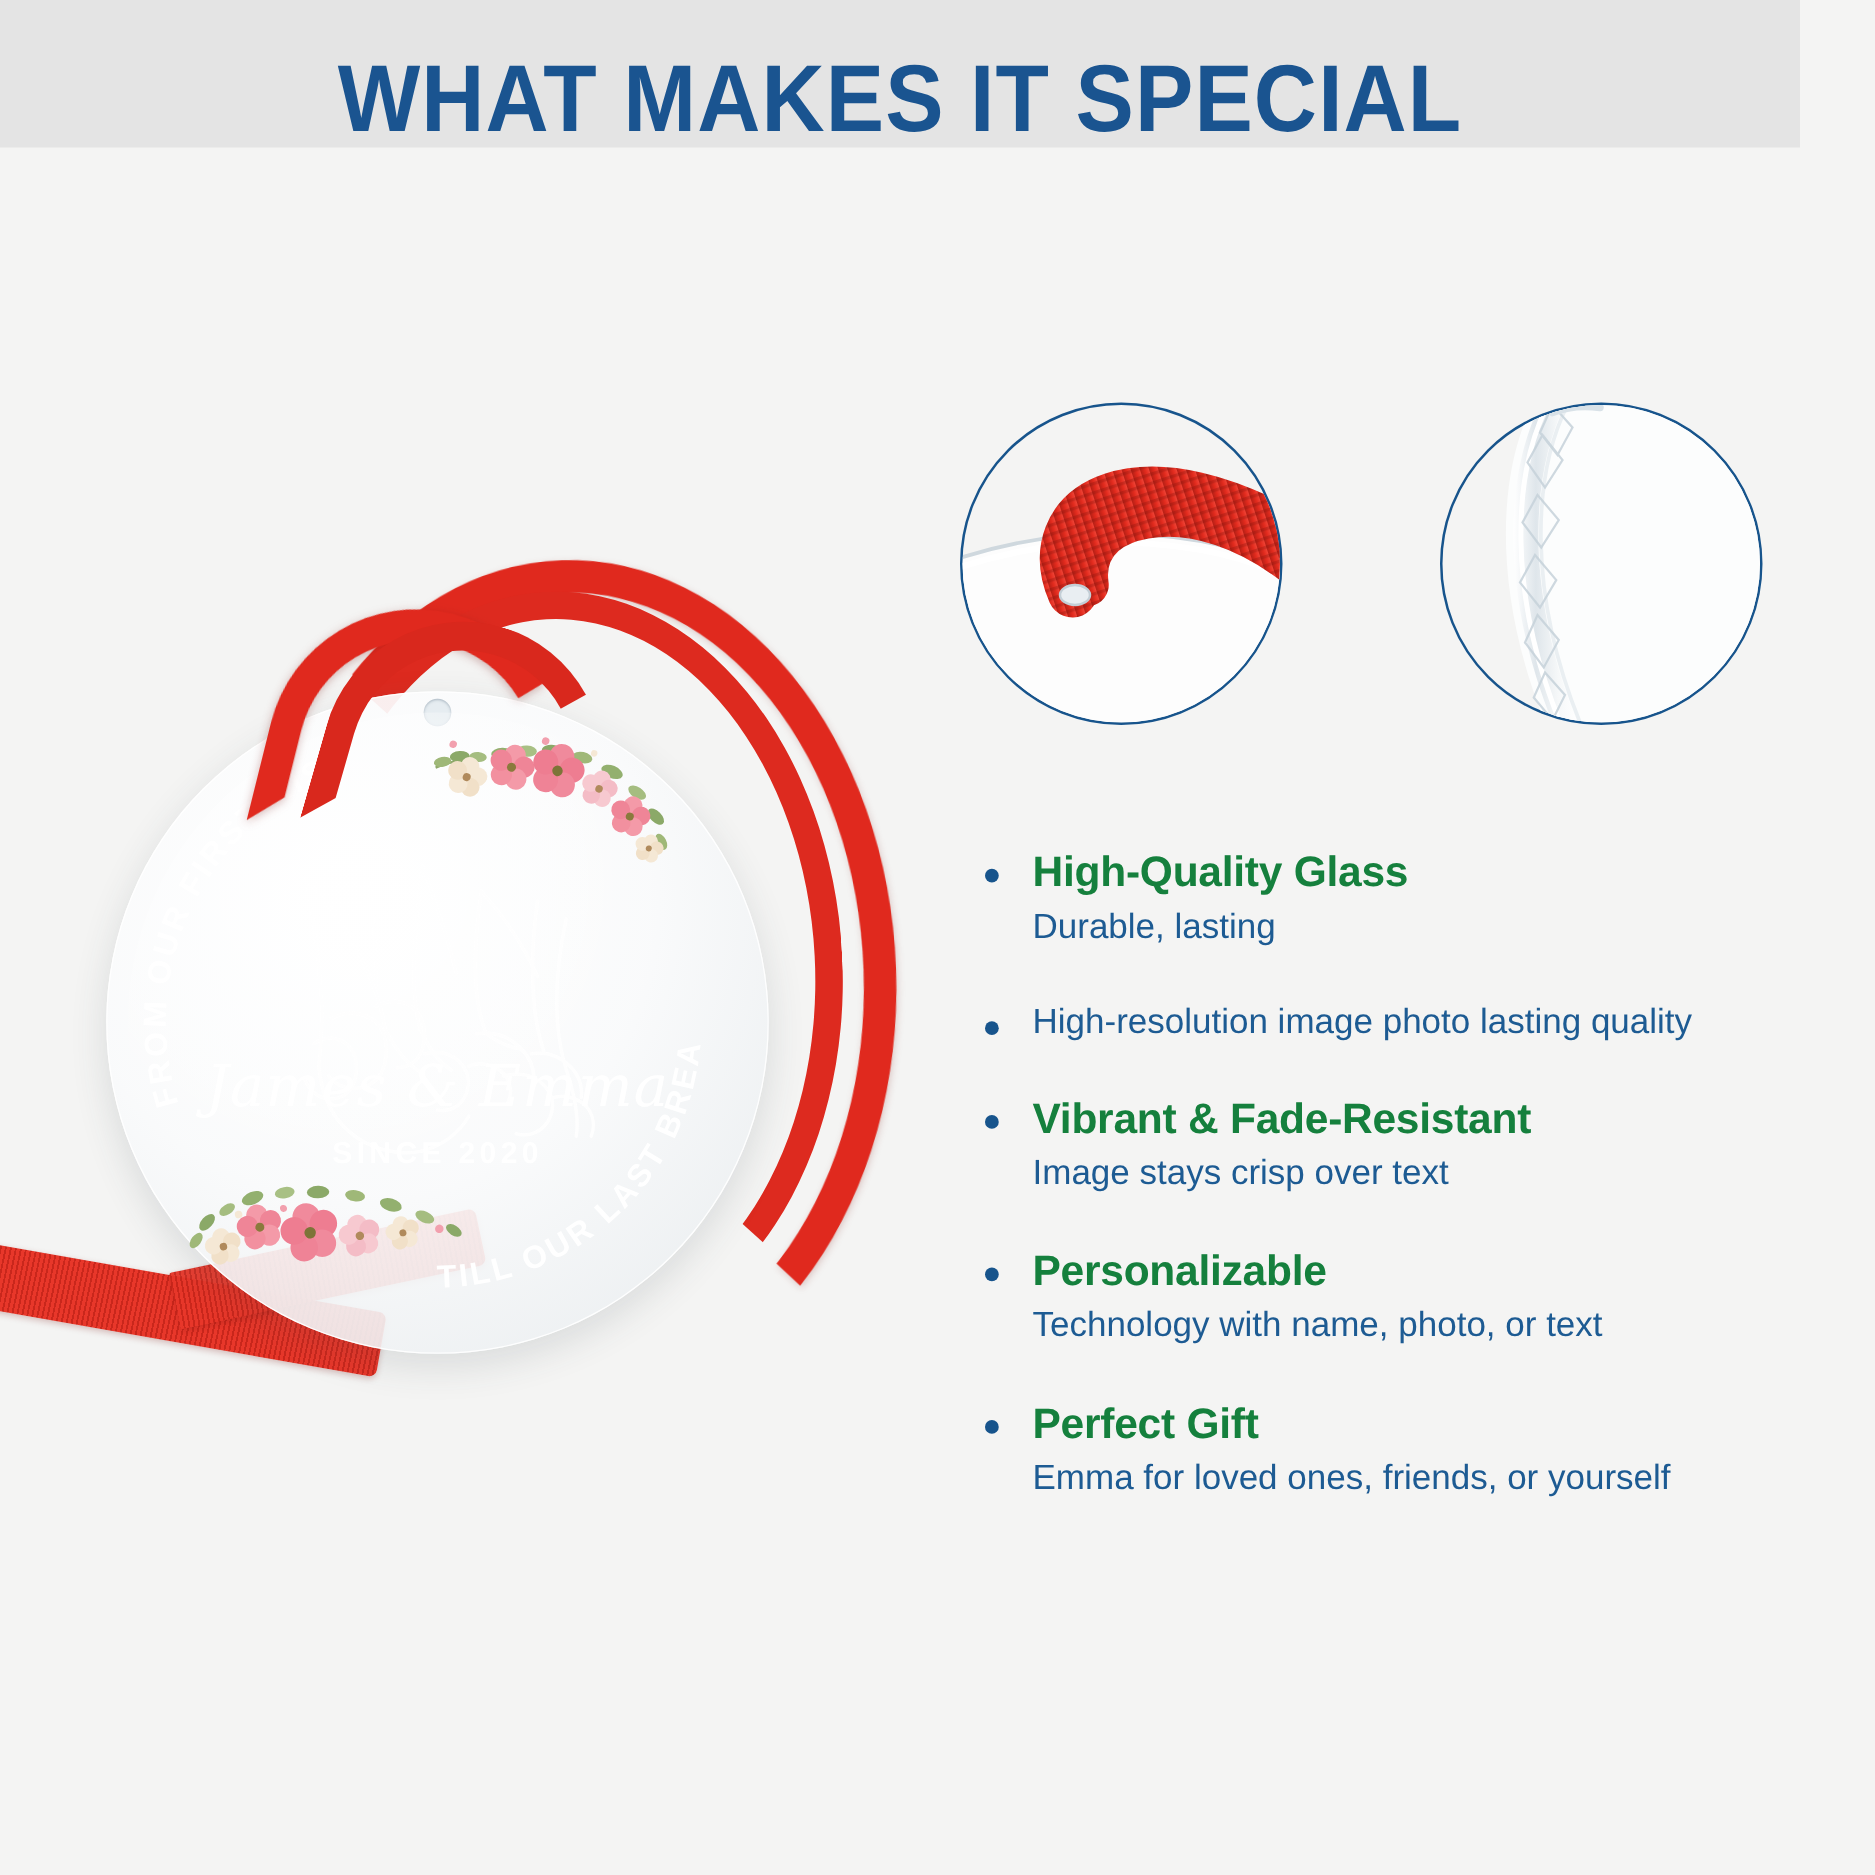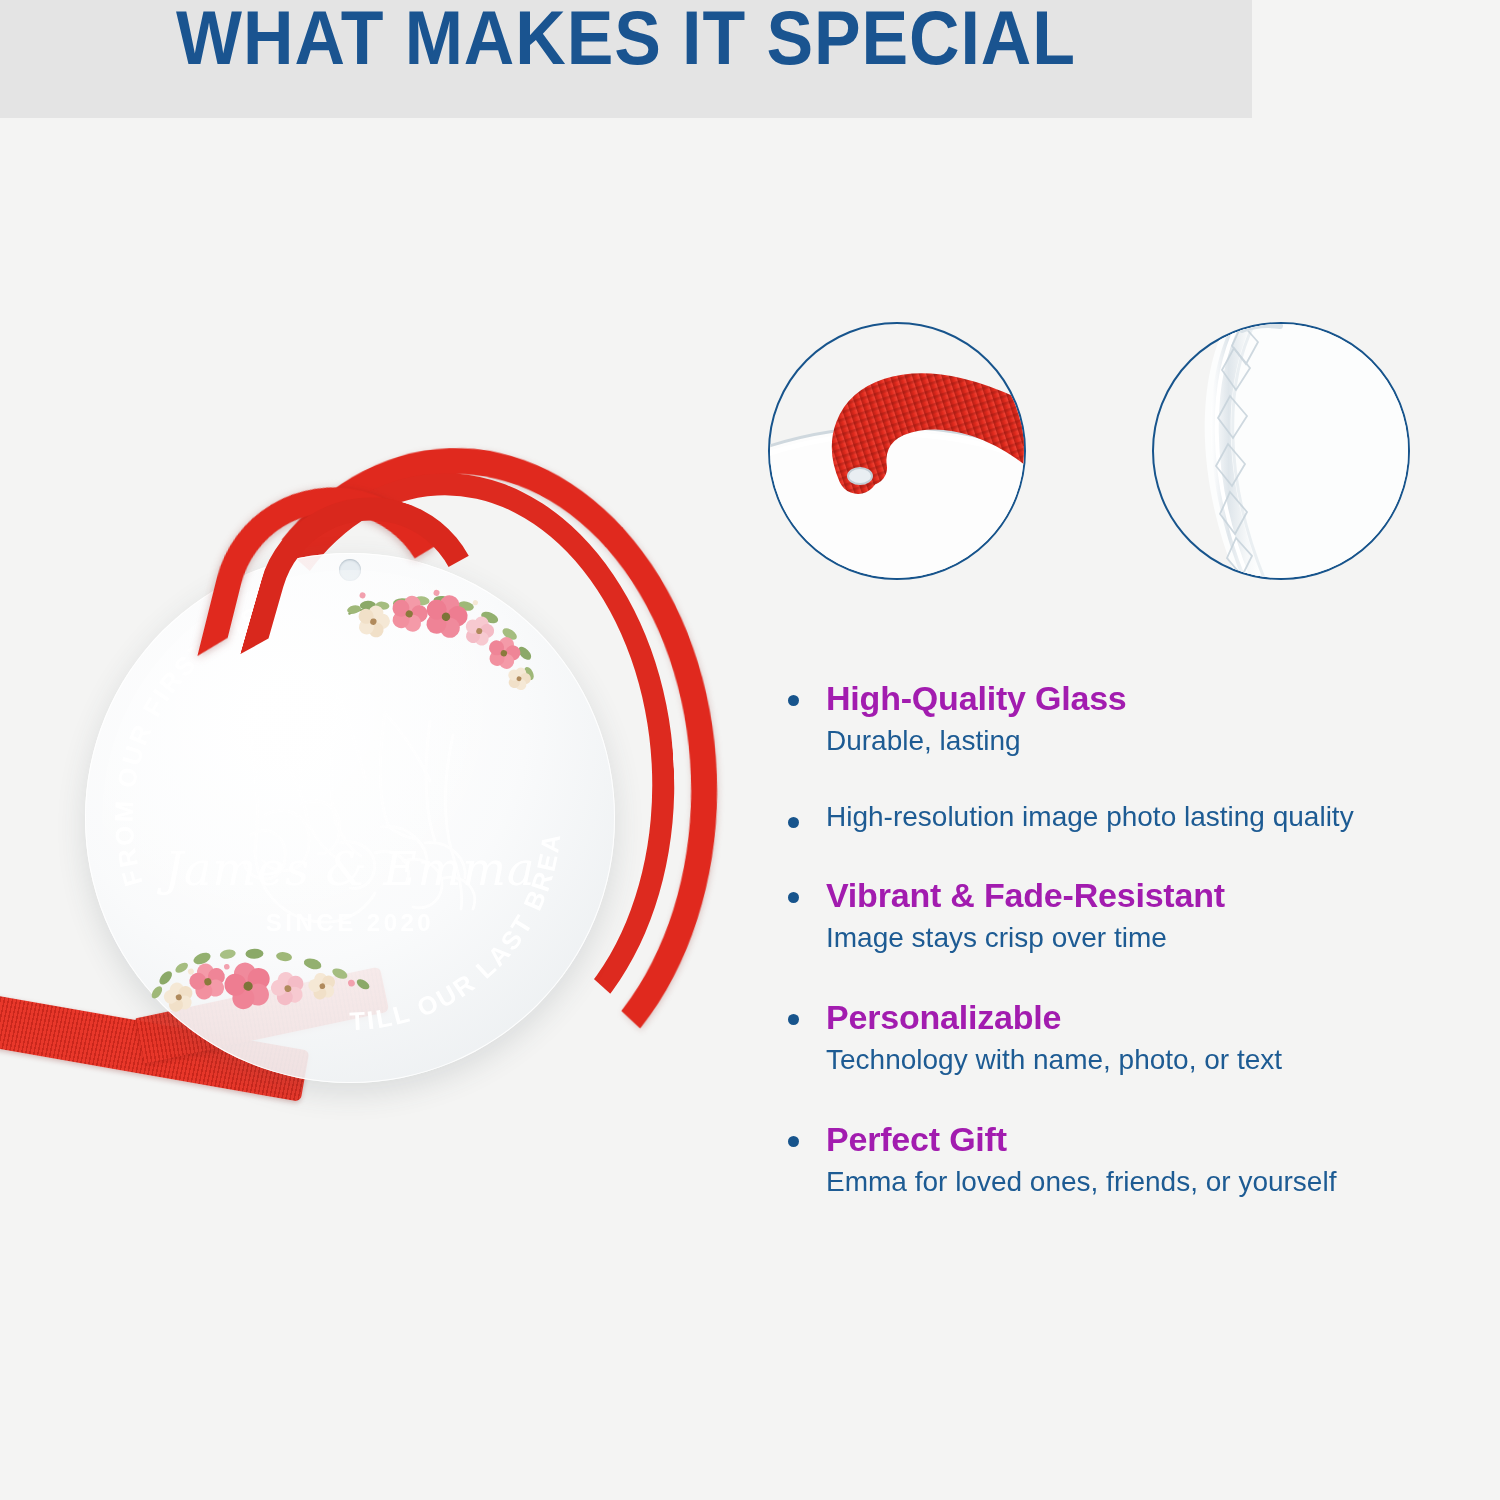--- a/index.html
+++ b/index.html
@@ -17,10 +17,10 @@
   #header-band {
     position: absolute;
     left: 0; top: 0;
-    width: 1252px; height: 118px;
+    width: 1440px; height: 118px;
     background: #e4e4e4;
     display: flex;
-    align-items: flex-start;
+    align-items: flex-end;
     justify-content: center;
   }
   #page-title {

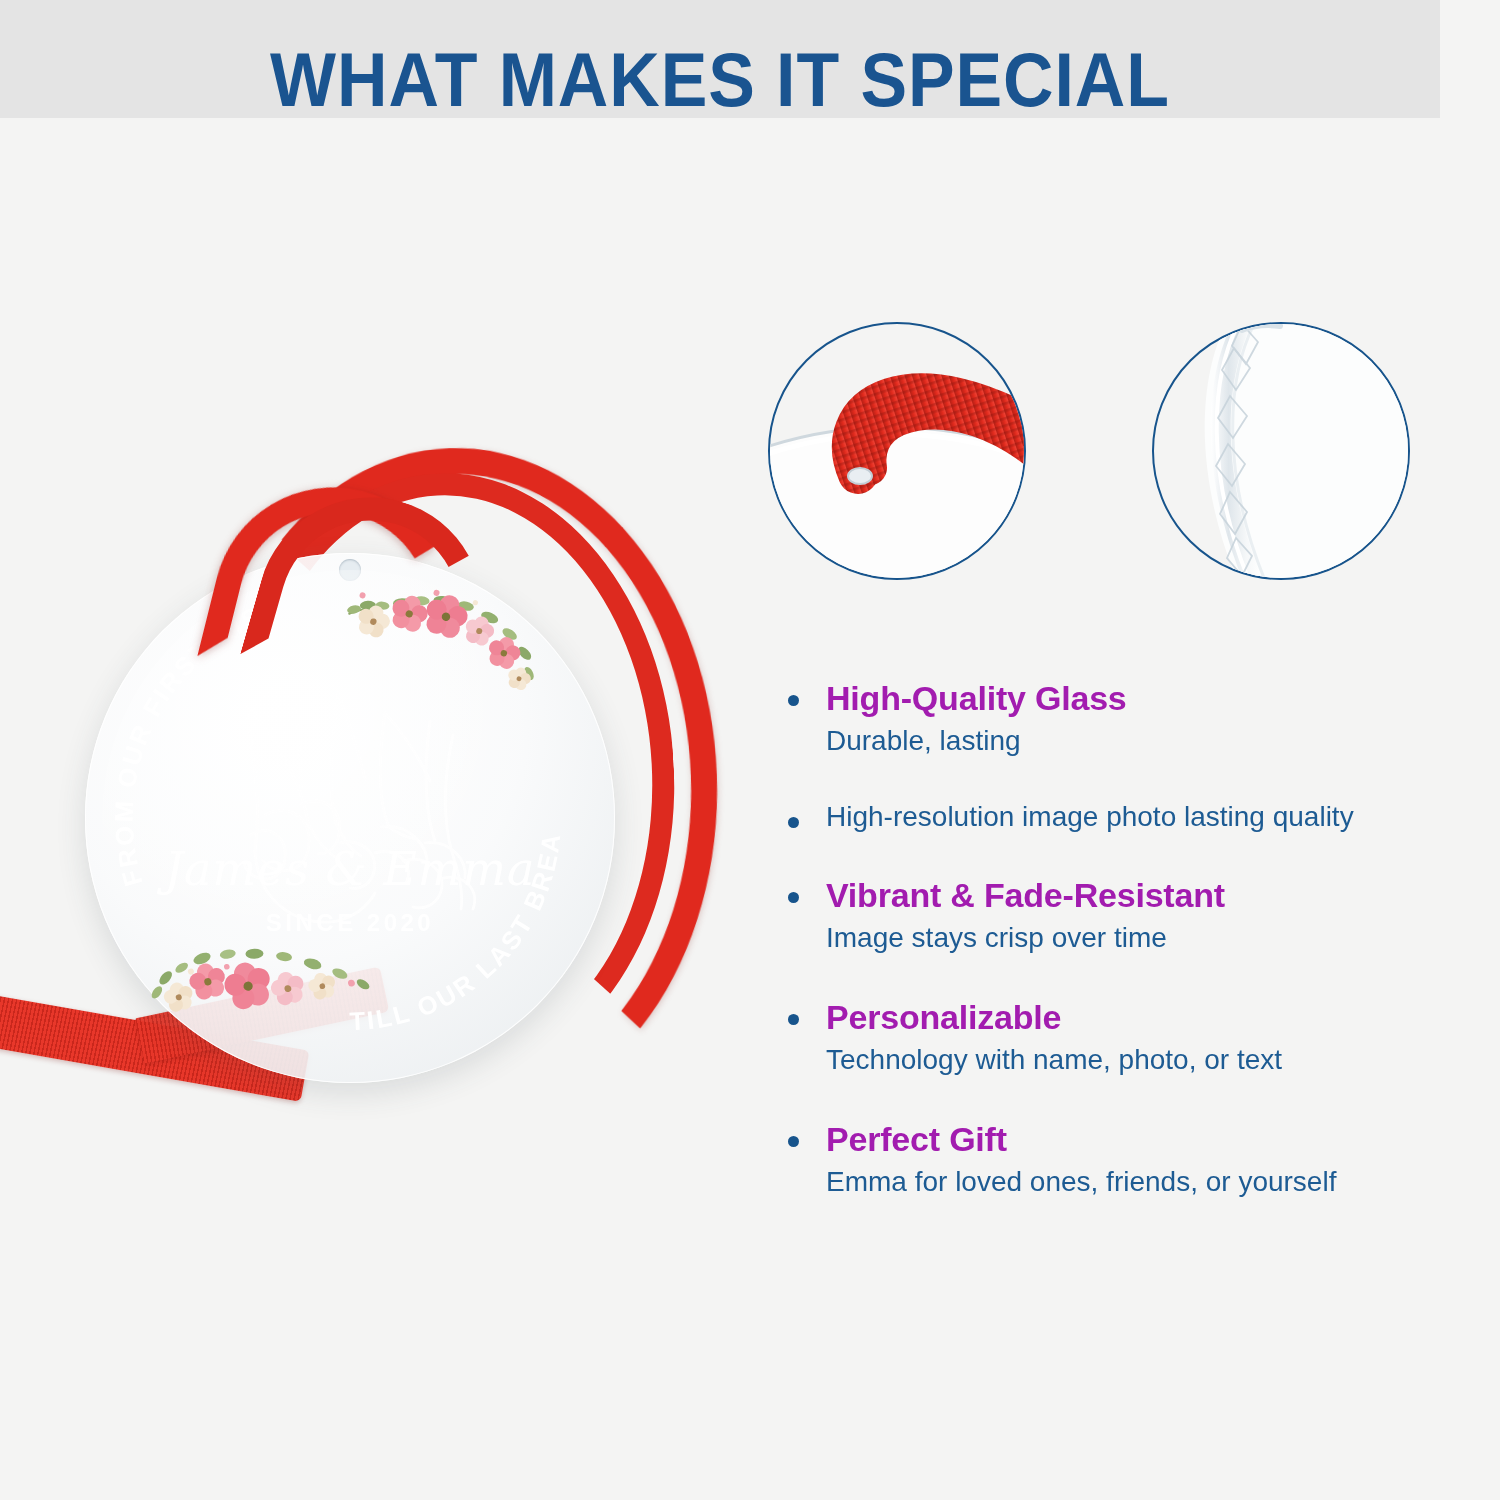--- a/index.html
+++ b/index.html
@@ -234,7 +234,7 @@
     font-family: "Liberation Sans", sans-serif;
     font-size: 34px;
     font-weight: 700;
-    color: #a21caf;
+    color: #15803d;
     line-height: 1.18;
     letter-spacing: -0.2px;
     margin: 0 0 6px 0;

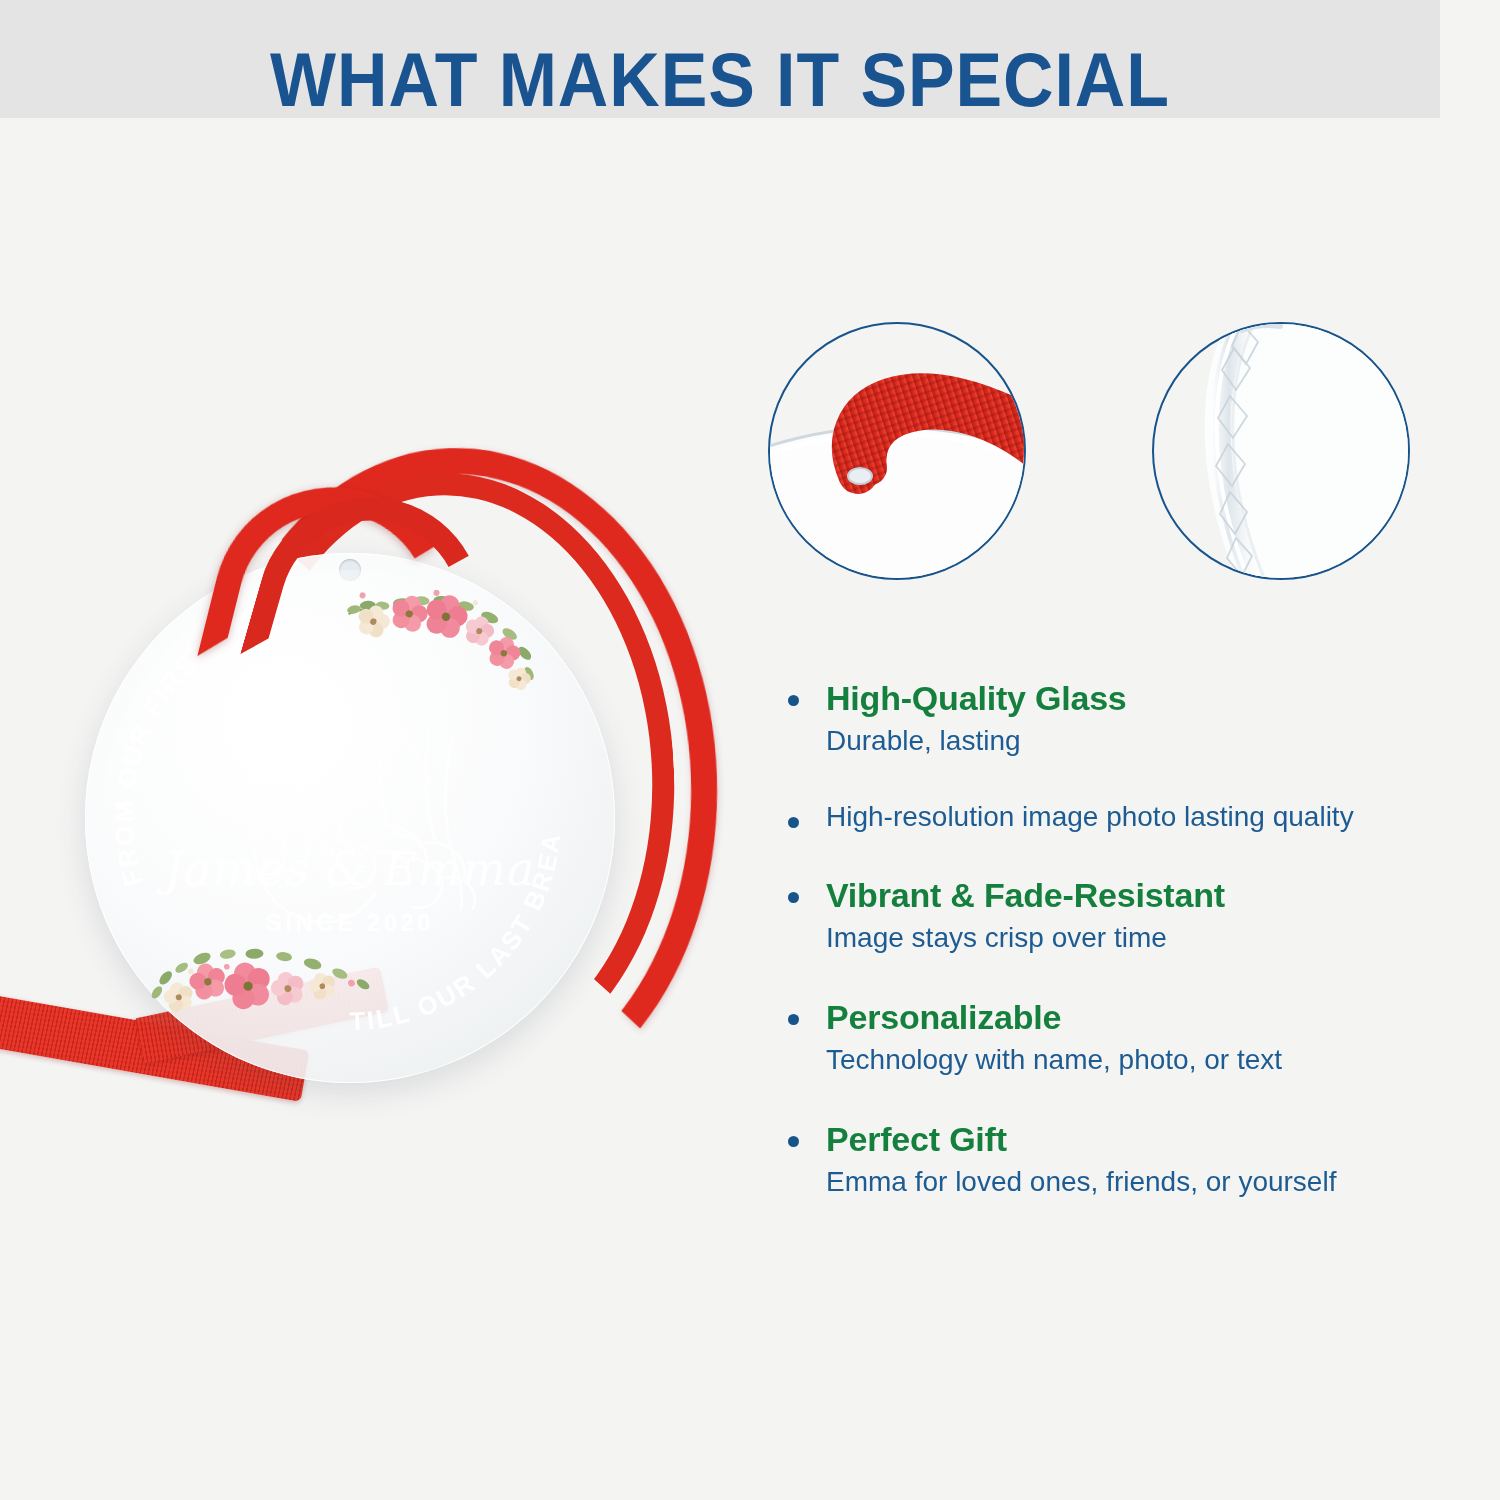--- a/index.html
+++ b/index.html
@@ -522,7 +522,7 @@
   <div class="feature-item">
     <span class="feature-bullet"></span>
     <p class="feature-title">Vibrant &amp; Fade-Resistant</p>
-    <p class="feature-desc">Image stays crisp over time</p>
+    <p class="feature-desc">Image stays crisp over text</p>
   </div>
 
   <div class="feature-item">

